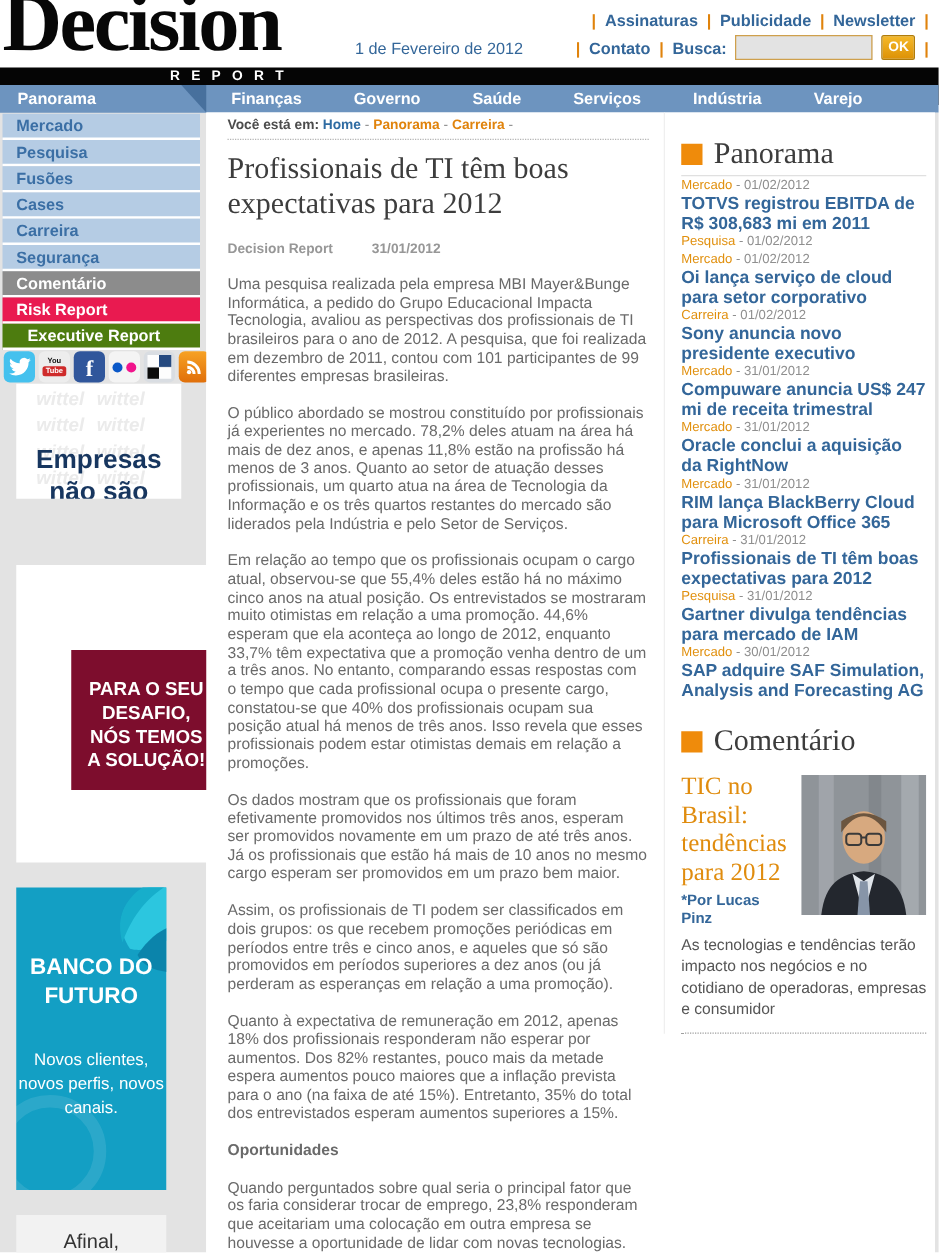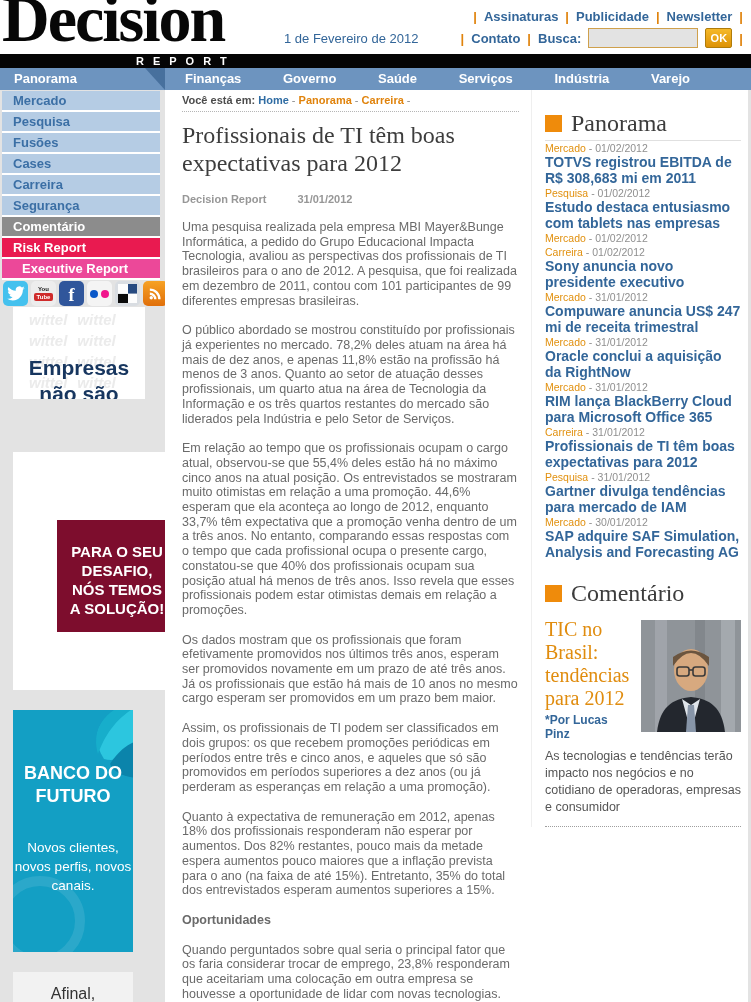--- a/index.html
+++ b/index.html
@@ -278,7 +278,6 @@
     </div>
     <div class="news-item">
       <div class="news-meta"><span class="news-cat">Pesquisa</span> <span class="news-date">-</span> <span class="news-date">01/02/2012</span></div>
-      <div class="news-title">Estudo destaca entusiasmo com tablets nas empresas</div>
     </div>
     <div class="news-item">
       <div class="news-meta"><span class="news-cat">Mercado</span> <span class="news-date">-</span> <span class="news-date">01/02/2012</span></div>

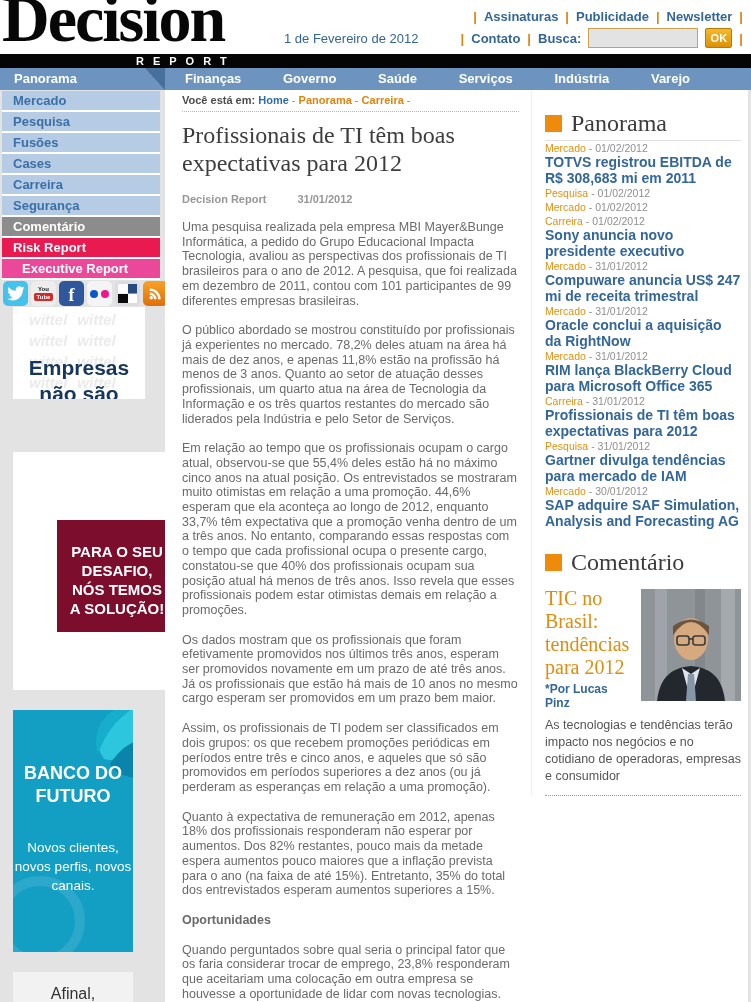--- a/index.html
+++ b/index.html
@@ -281,6 +281,7 @@
     </div>
     <div class="news-item">
       <div class="news-meta"><span class="news-cat">Mercado</span> <span class="news-date">-</span> <span class="news-date">01/02/2012</span></div>
+      <div class="news-title">Oi lança serviço de cloud para setor corporativo</div>
     </div>
     <div class="news-item">
       <div class="news-meta"><span class="news-cat">Carreira</span> <span class="news-date">-</span> <span class="news-date">01/02/2012</span></div>

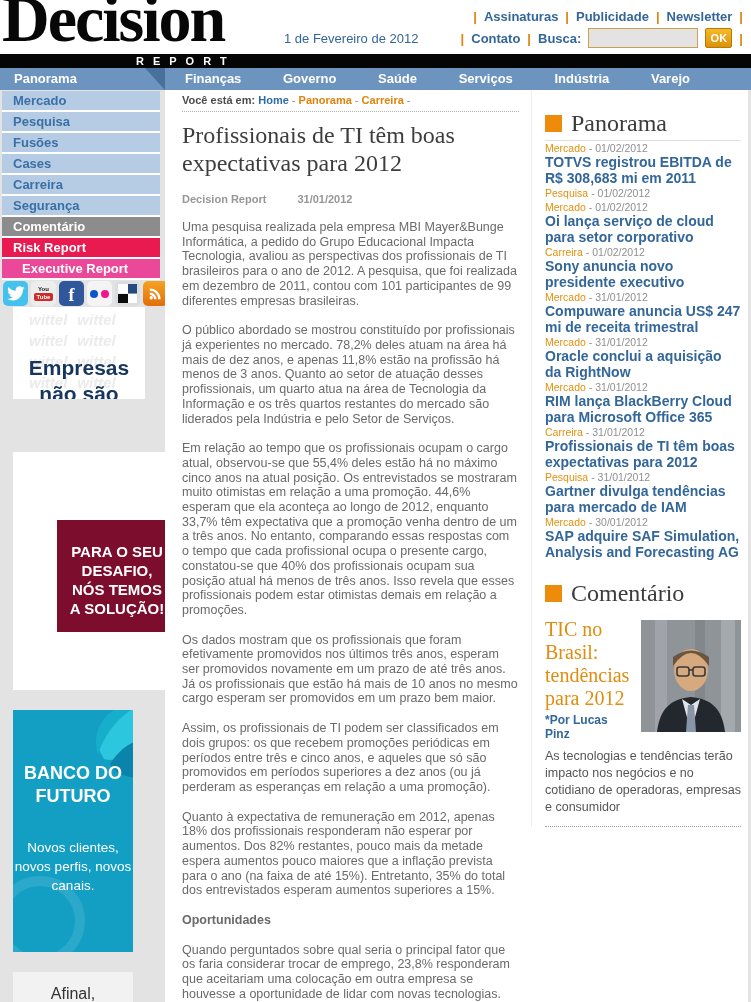--- a/index.html
+++ b/index.html
@@ -39,7 +39,7 @@
              font-weight:700;font-size:13px;border-bottom:2px solid #fff;cursor:pointer;}
   .menu-item.gray{background:#8c8c8c;color:#fff;}
   .menu-item.red{background:#e91a50;color:#fff;}
-  .menu-item.black{background:#ec4899;color:#fff;padding-left:20px;}
+  .menu-item.black{background:#4d7c0f;color:#fff;padding-left:20px;}
   .social-row{position:absolute;left:3px;top:281px;display:flex;gap:3px;}
   .sicon{width:25px;height:25px;border-radius:5px;position:relative;cursor:pointer;
          display:flex;align-items:center;justify-content:center;overflow:hidden;}

